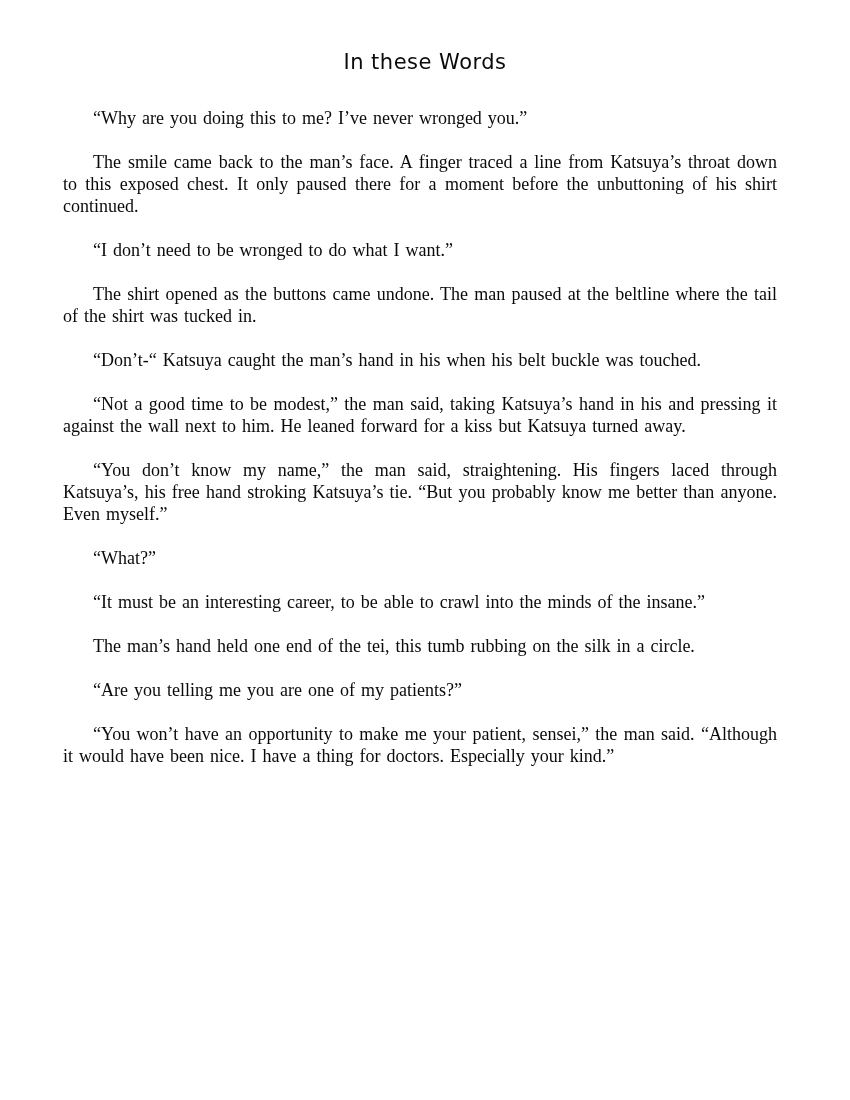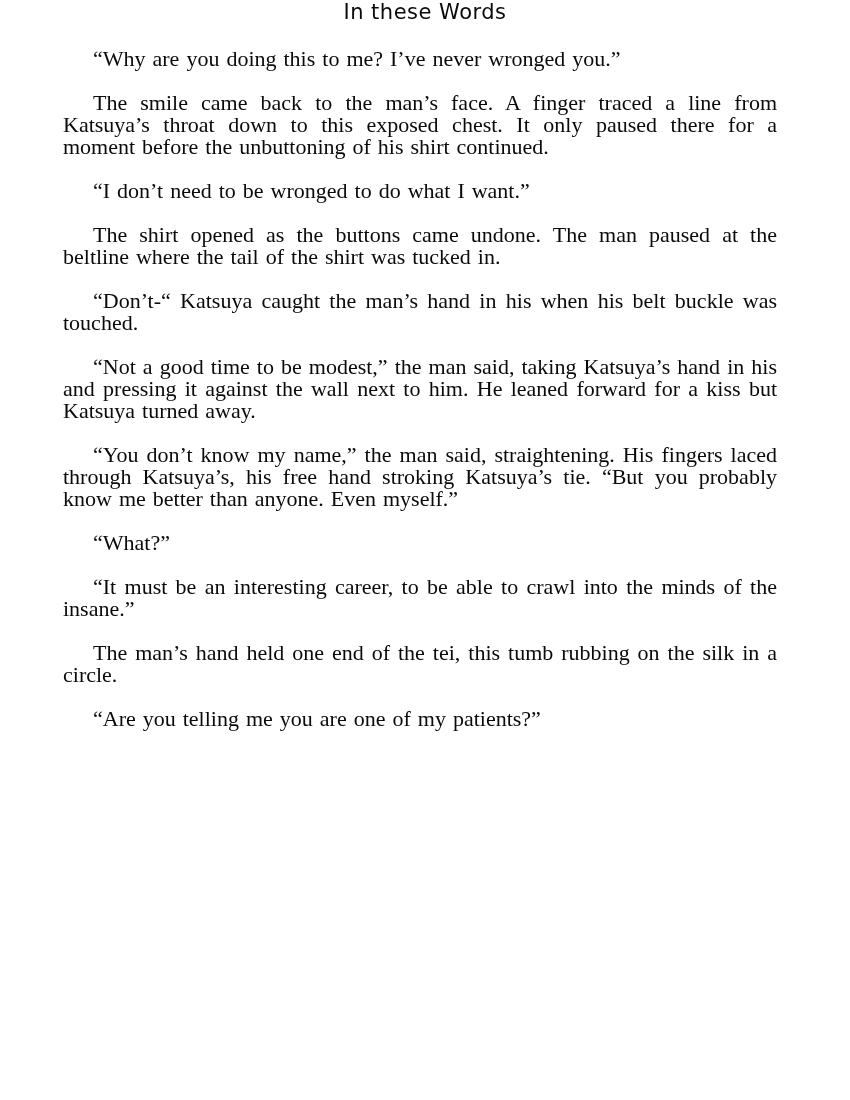--- a/index.html
+++ b/index.html
@@ -17,6 +17,7 @@
   }
   .story-title {
     margin: 0;
+    padding-top: 50px;
     text-align: center;
     font-family: "DejaVu Sans", sans-serif;
     font-size: 21px;

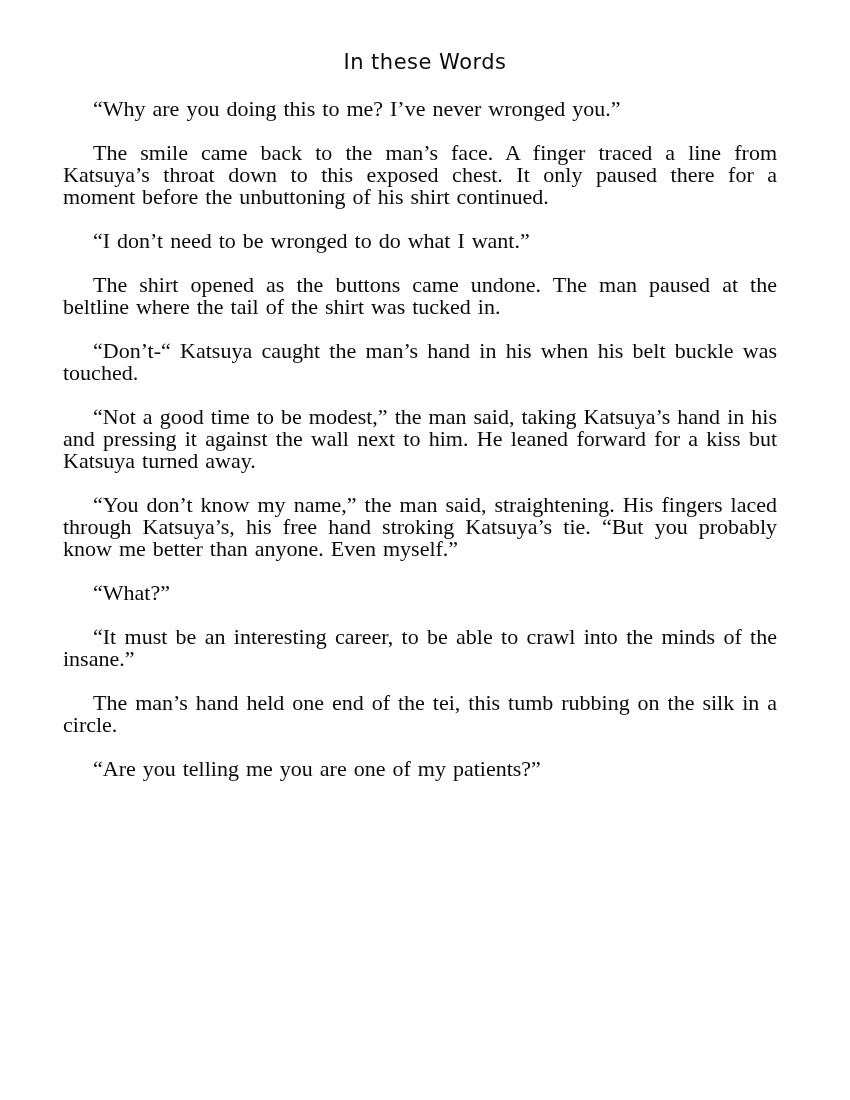--- a/index.html
+++ b/index.html
@@ -27,11 +27,11 @@
     color: #0a0a0a;
   }
   .story-body {
-    margin-top: 24px;
+    margin-top: 33px;
     padding-left: 63px;
     width: 714px;
     font-family: "Liberation Serif", "DejaVu Serif", serif;
-    font-size: 22px;
+    font-size: 18px;
     line-height: 22px;
     text-align: justify;
     word-spacing: 1.5px;

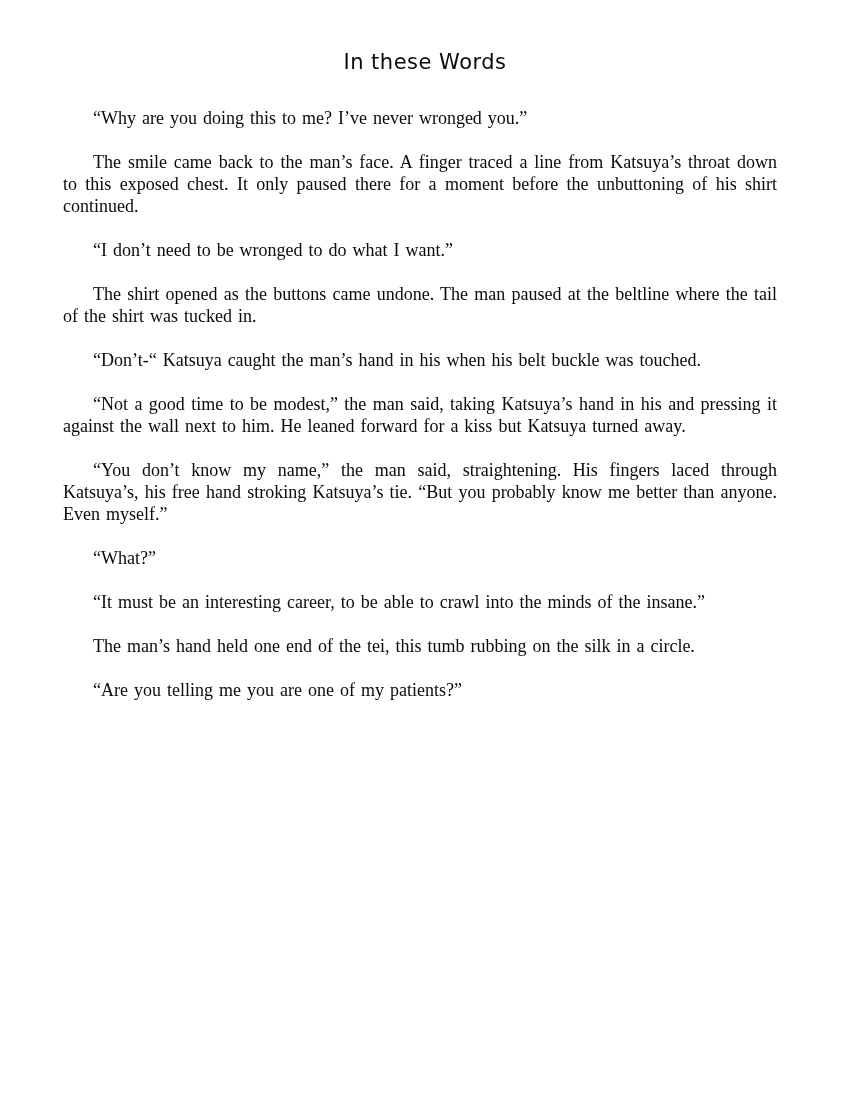--- a/index.html
+++ b/index.html
@@ -59,6 +59,7 @@
       <p>“It must be an interesting career, to be able to crawl into the minds of the insane.”</p>
       <p>The man’s hand held one end of the tei, this tumb rubbing on the silk in a circle.</p>
       <p>“Are you telling me you are one of my patients?”</p>
+      <p>“You won’t have an opportunity to make me your patient, sensei,” the man said. “Although it would have been nice. I have a thing for doctors. Especially your kind.”</p>
     </div>
 </div>
 

